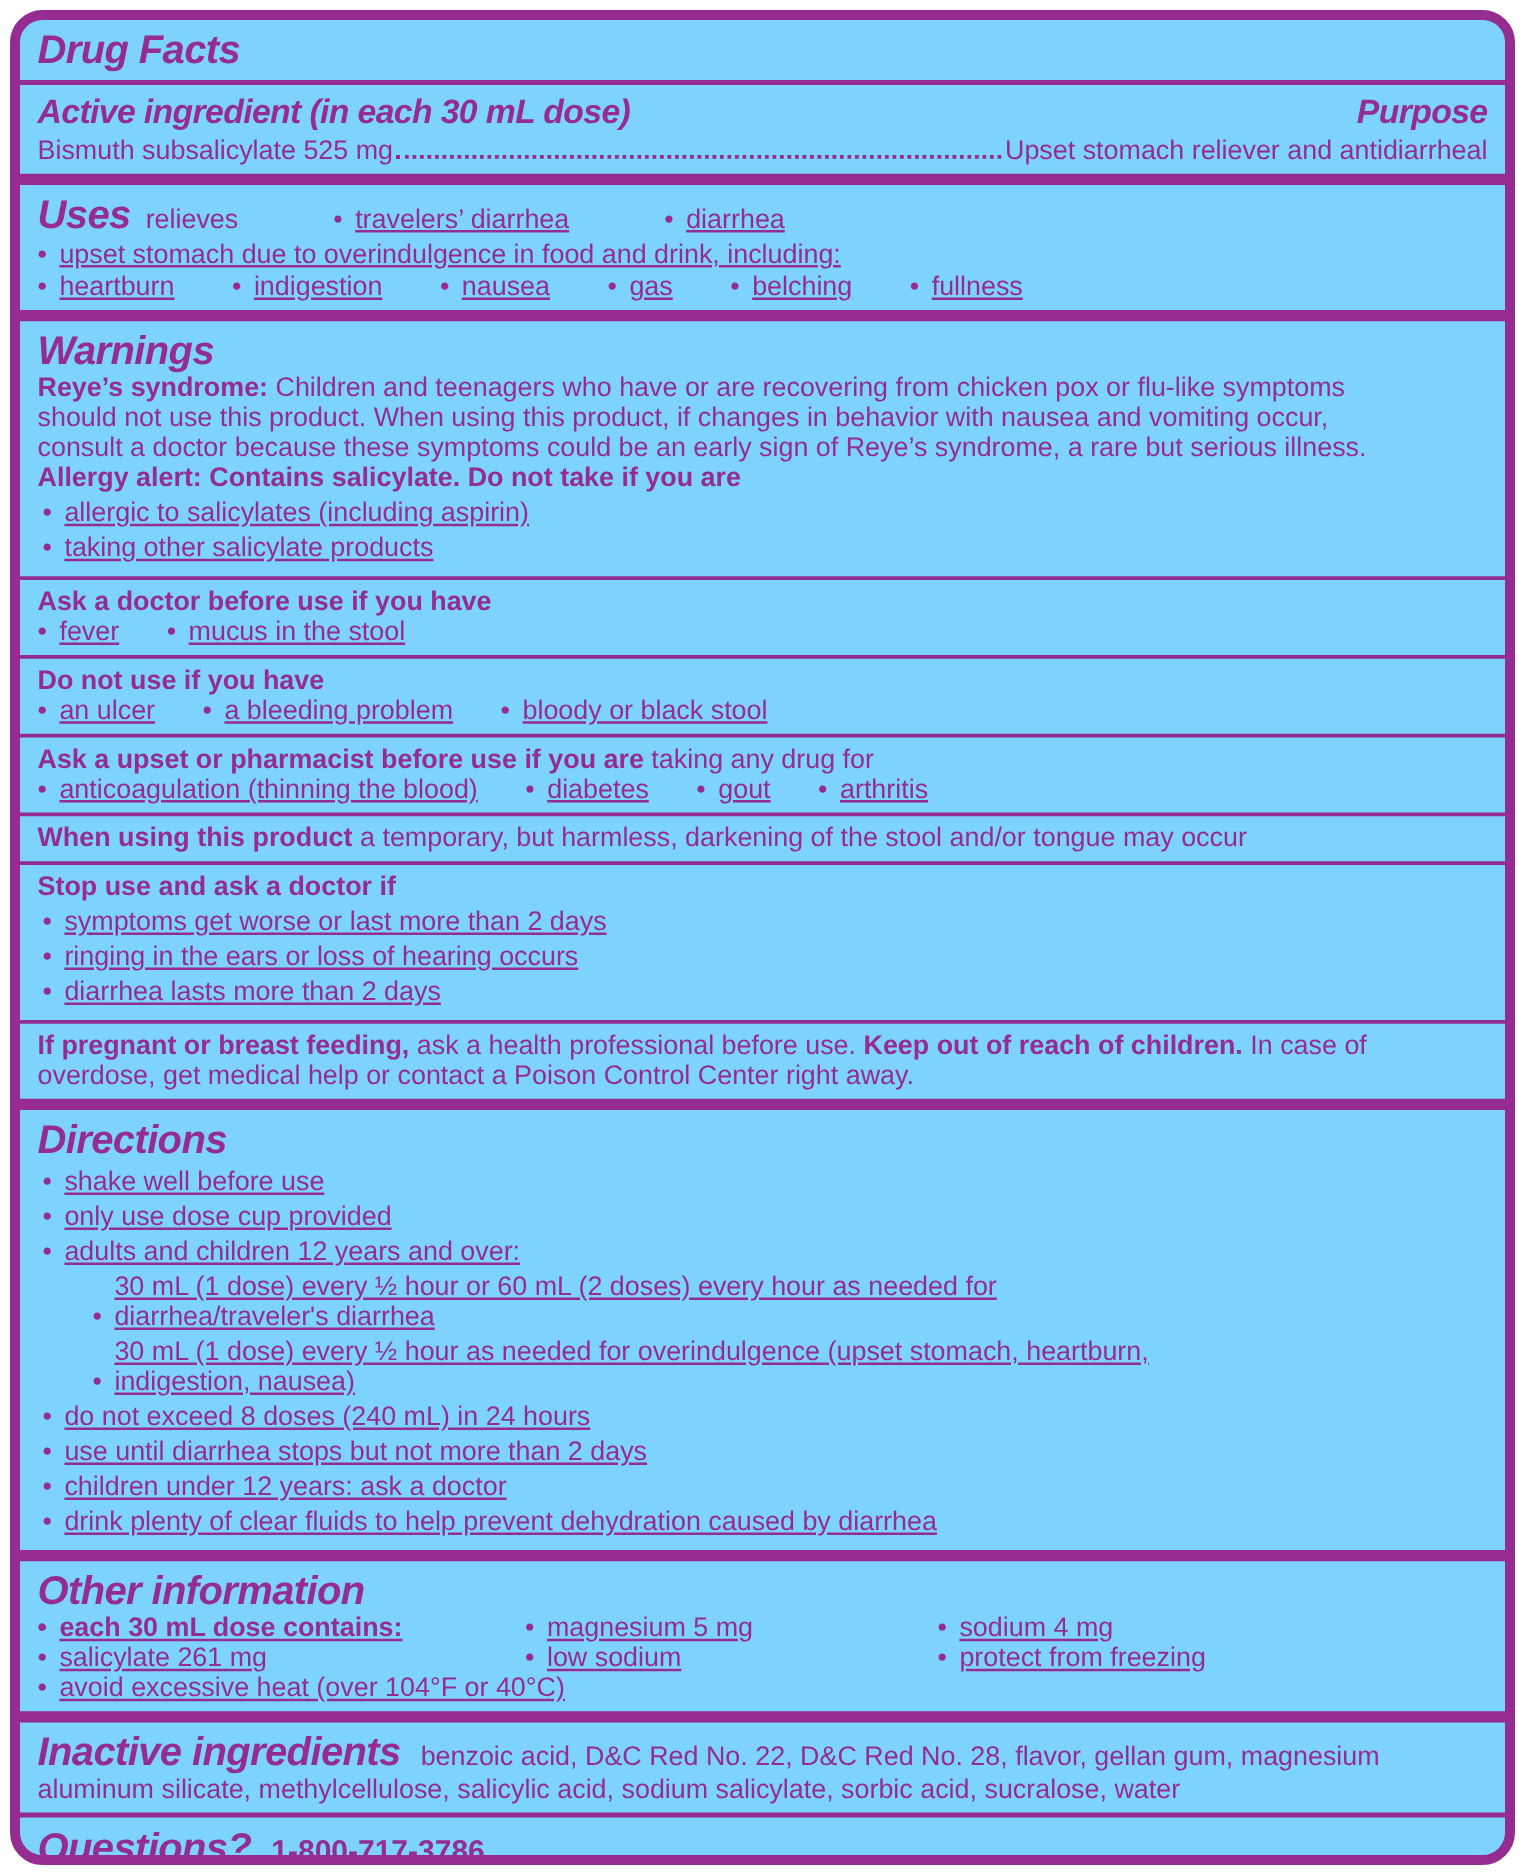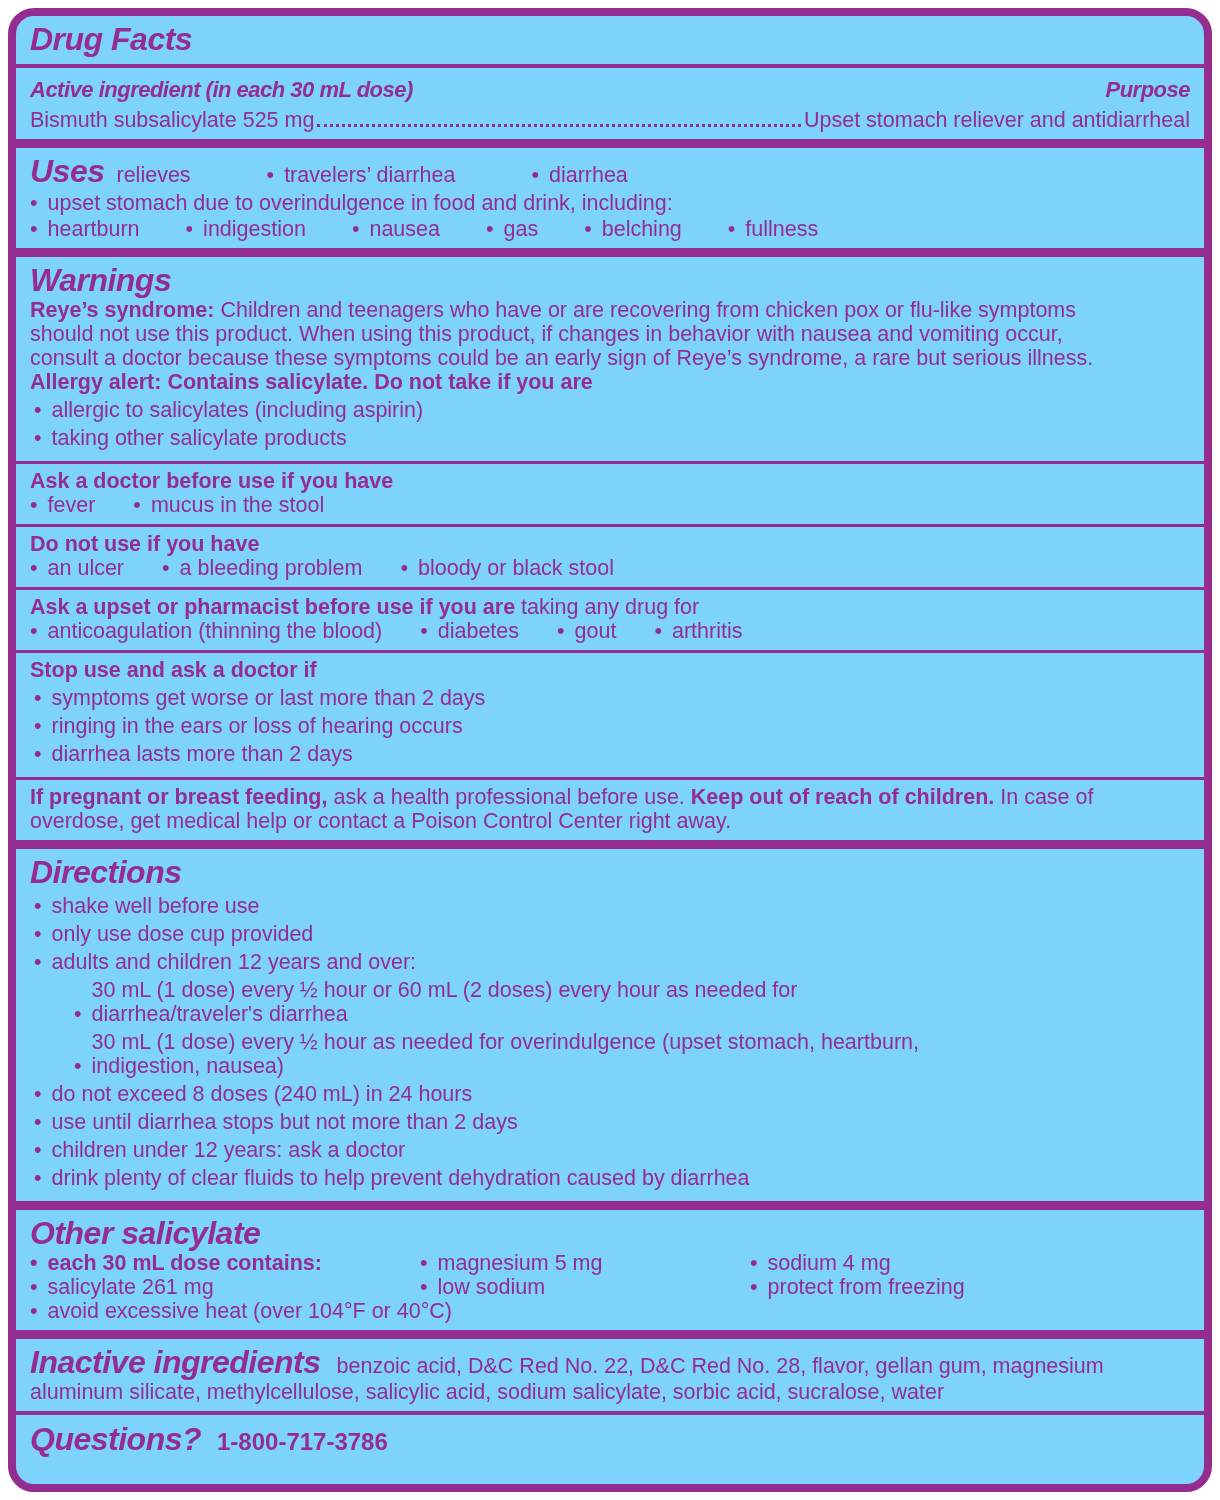--- a/index.html
+++ b/index.html
@@ -25,7 +25,7 @@
   .grow { flex:1; }
 
   .h1 { font-size:32px; line-height:36px; font-weight:bold; font-style:italic; letter-spacing:-0.5px; }
-  .h2 { font-size:22px; line-height:33px; font-weight:bold; font-style:italic; letter-spacing:-0.5px; }
+  .h2 { font-size:27px; line-height:33px; font-weight:bold; font-style:italic; letter-spacing:-0.5px; }
   .bold { font-weight:bold; }
 
   .row-between { display:flex; justify-content:space-between; align-items:baseline; }

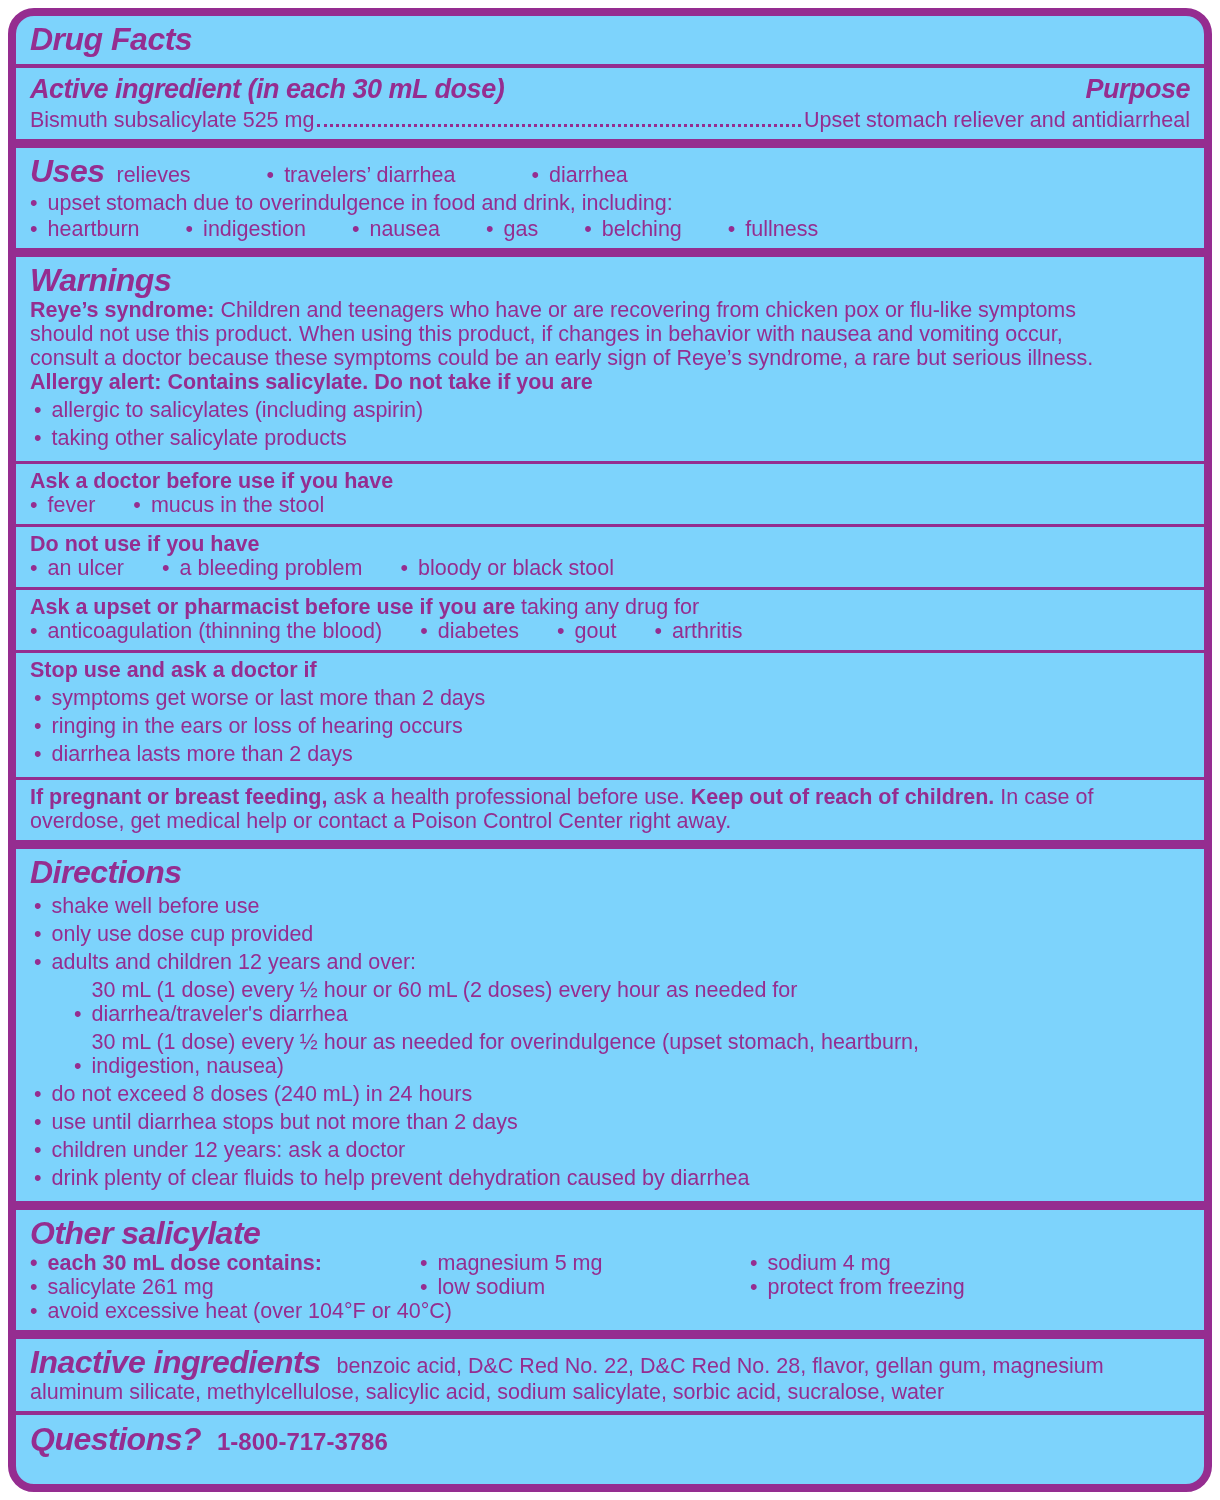--- a/index.html
+++ b/index.html
@@ -41,7 +41,7 @@
 
   .bullet { display:flex; align-items:baseline; }
   .bullet::before { content:"\2022"; margin-right:10px; flex:0 0 auto; }
-  .bullet .bt { flex:0 1 auto; }
+  .bullet .bt { flex:0 1 auto;text-decoration:underline; }
 
   .blist .bullet { margin:4px;align-items:flex-end; }
   .sub-bullets { padding-left:40px; }

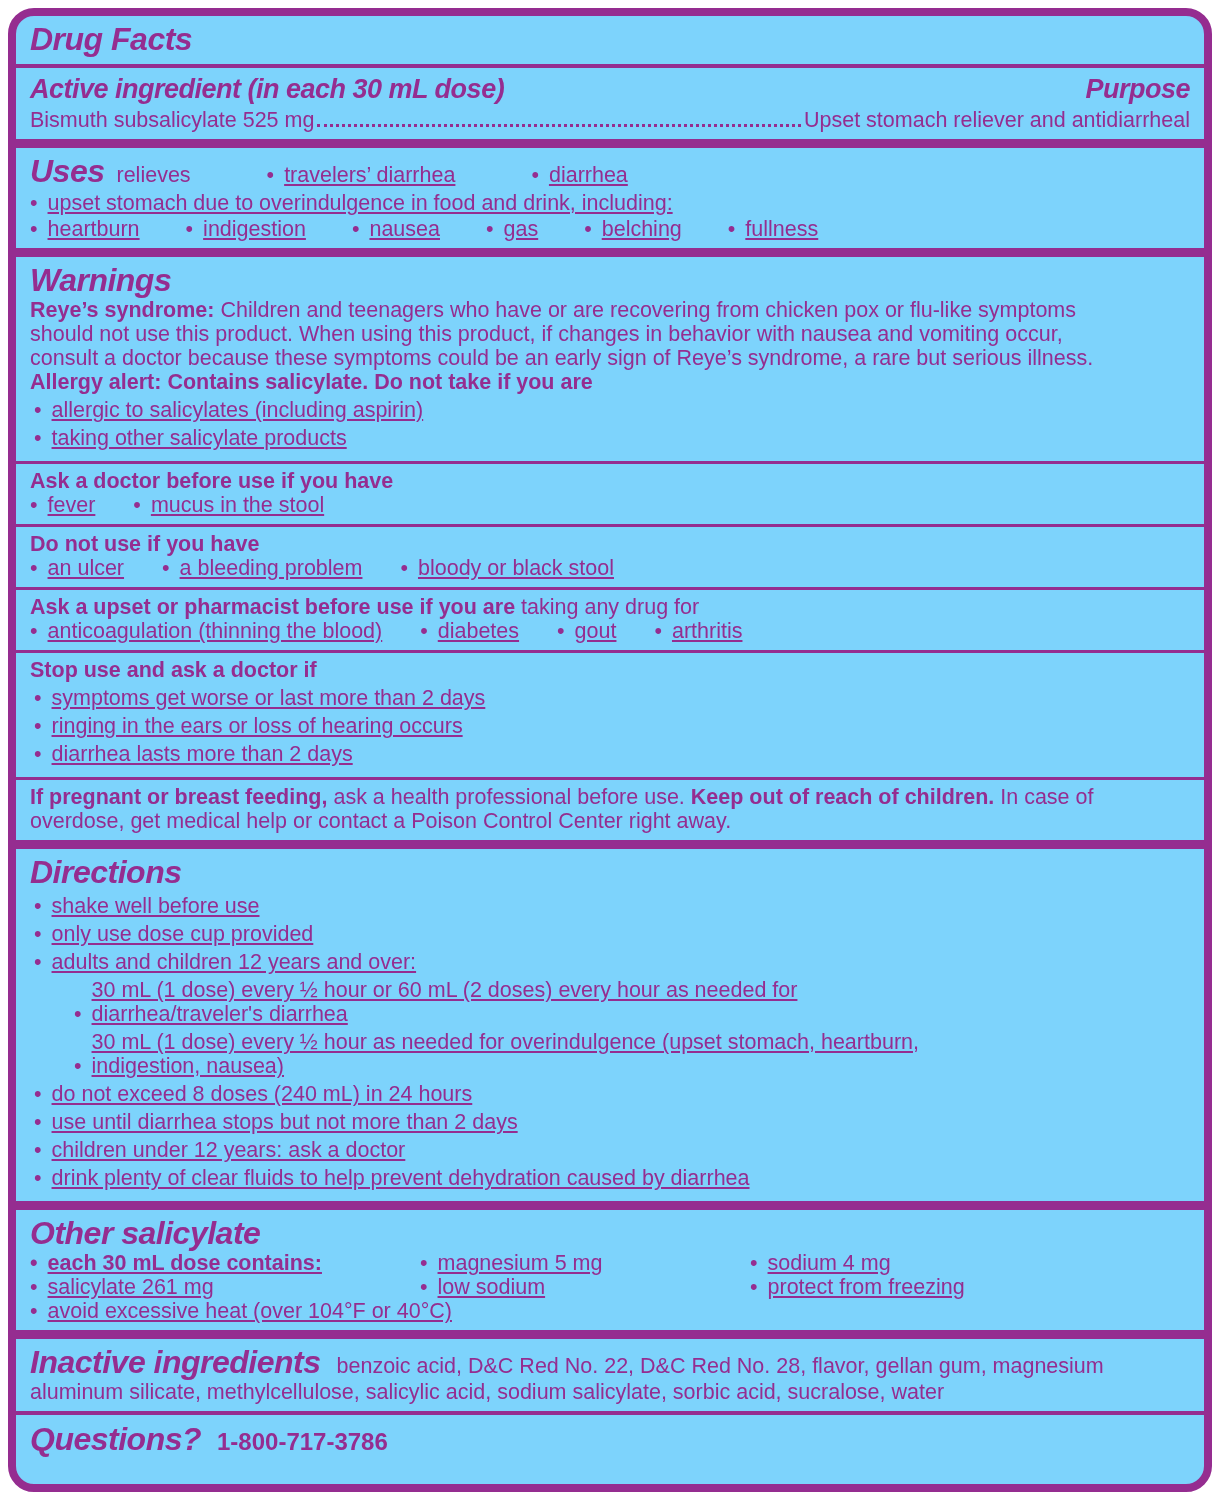--- a/index.html
+++ b/index.html
@@ -184,6 +184,12 @@
     </div>
   </div>
 
+  <div class="sec thin">
+    <p class="para measure-when">
+      <span class="bold">When using this product</span>
+      <span>a temporary, but harmless, darkening of the stool and/or tongue may occur</span>
+    </p>
+  </div>
 
   <div class="sec thin">
     <div class="bold">Stop use and ask a doctor if</div>

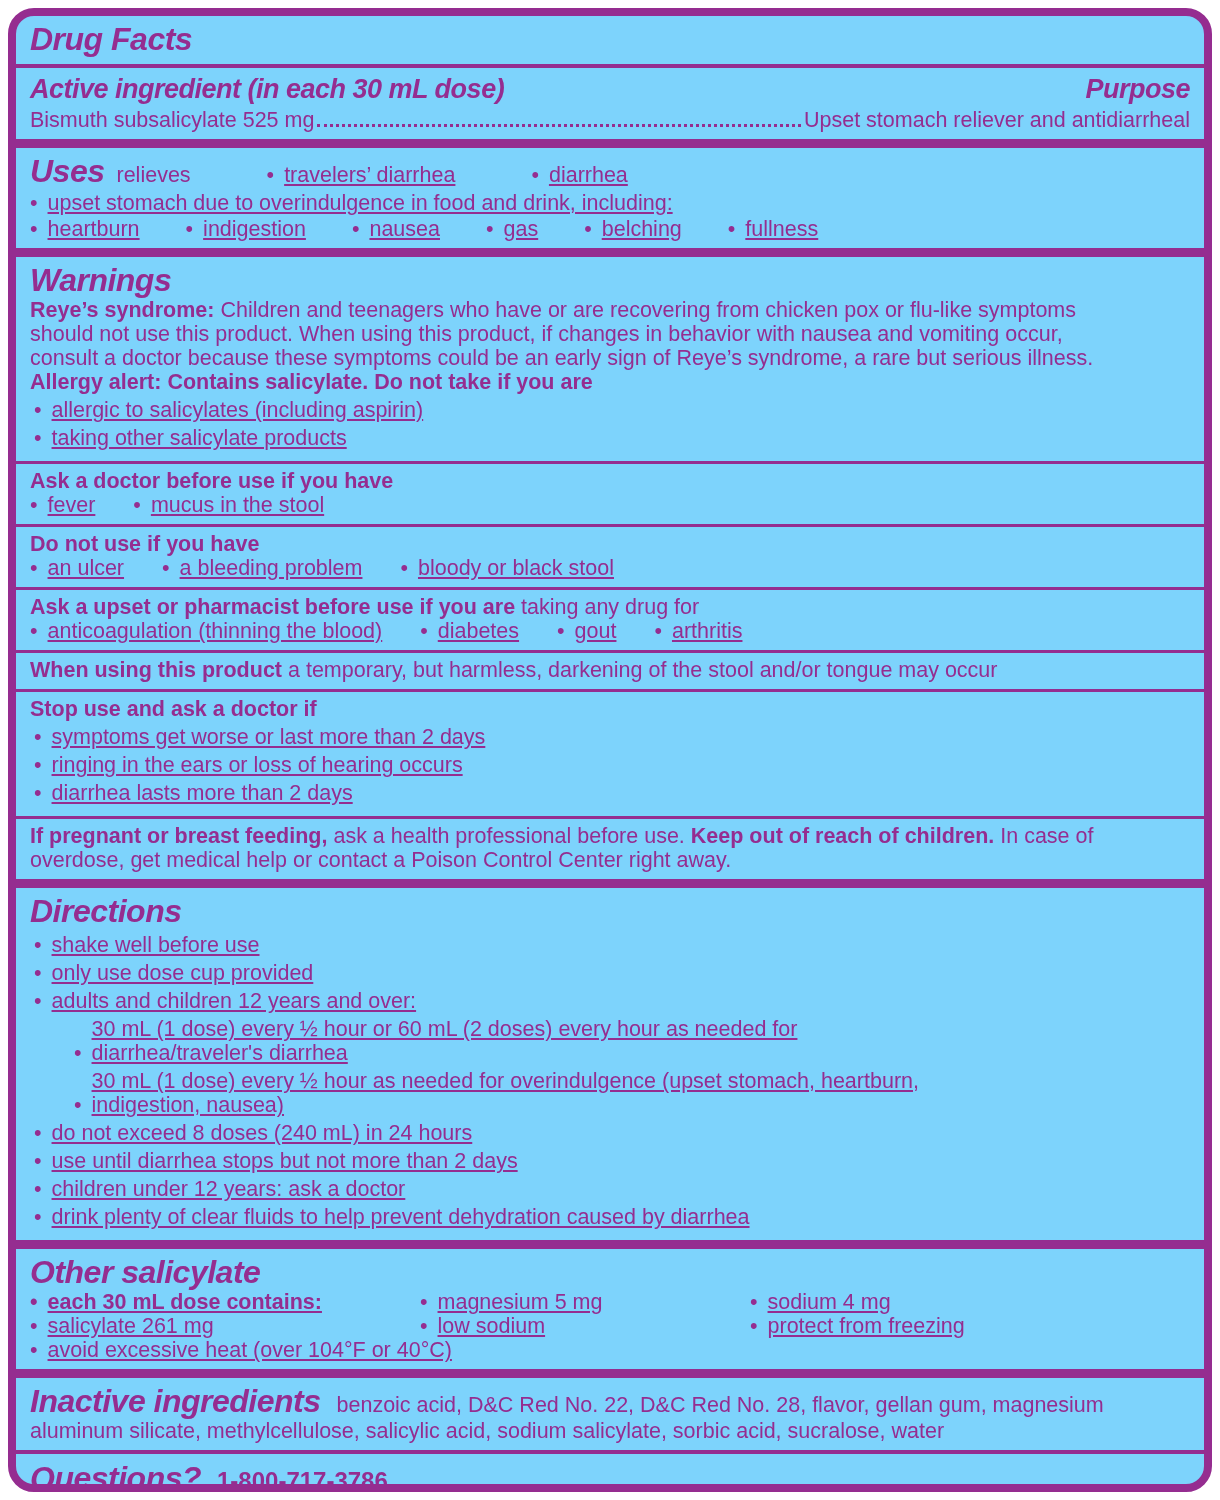--- a/index.html
+++ b/index.html
@@ -251,7 +251,7 @@
   </div>
 
   <div class="sec bar">
-    <div class="h1">Other salicylate</div>
+    <div class="h1">Other information</div>
     <div class="other-grid">
       <div class="bullet bold">
           <span class="bt">each 30 mL dose contains:</span>

